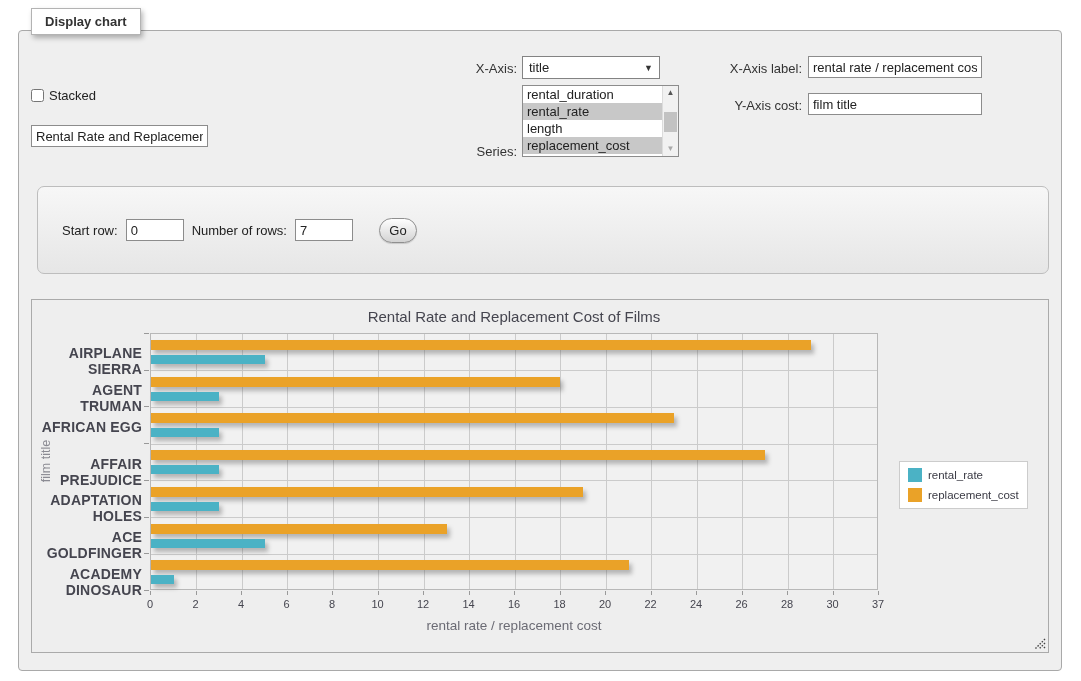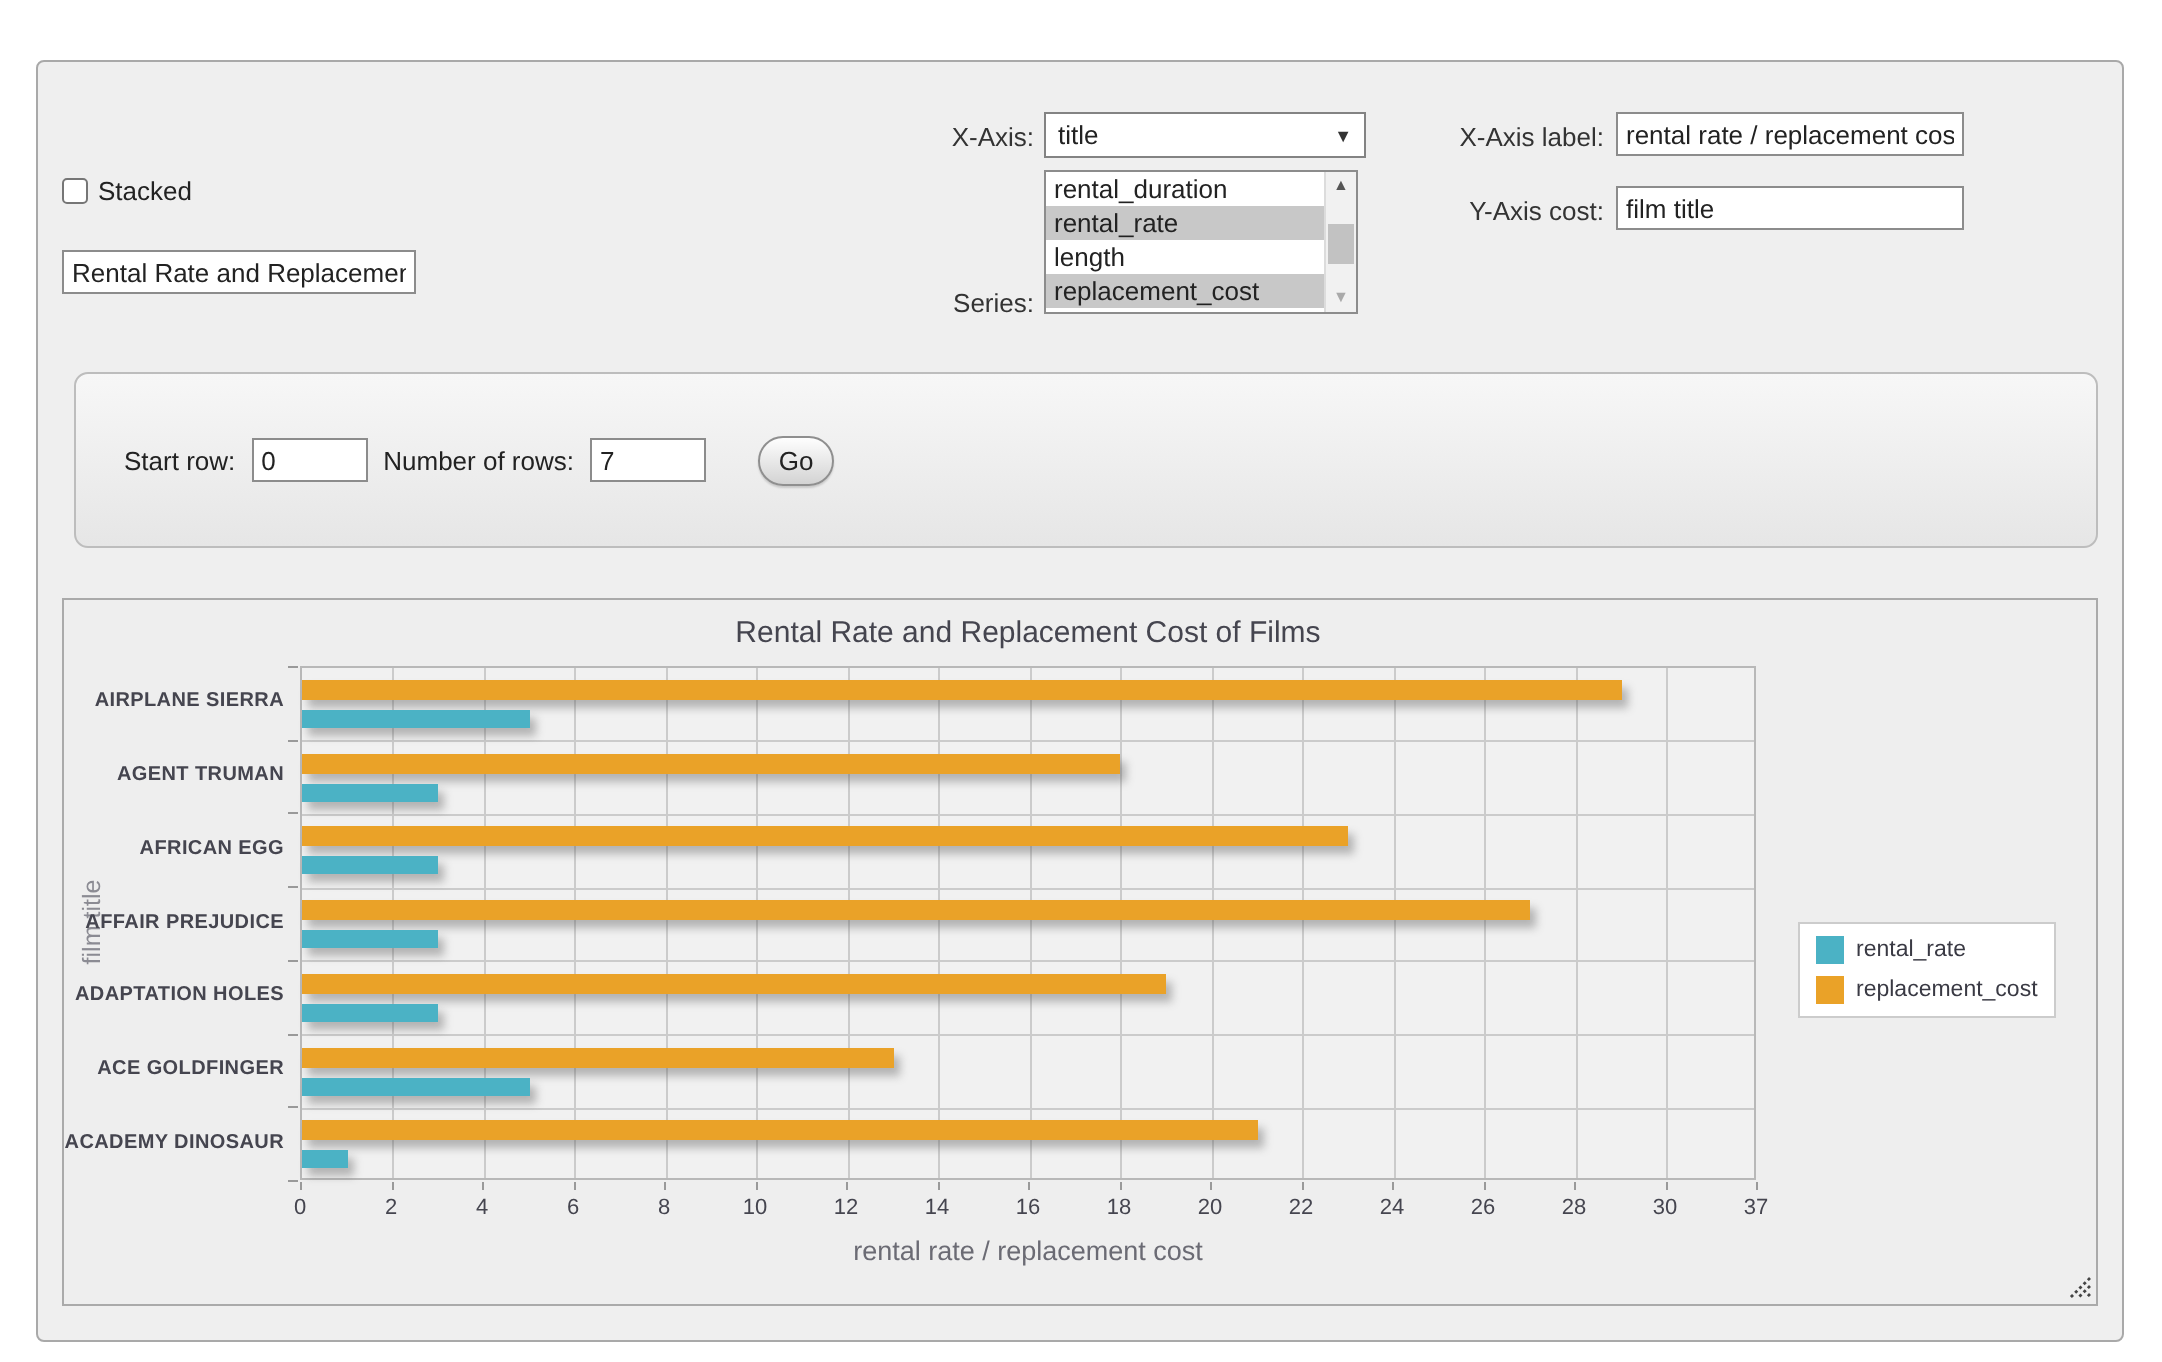--- a/index.html
+++ b/index.html
@@ -108,6 +108,7 @@
 <body>
 
 <div class="fieldset">
+  <div class="legendbox">Display chart</div>
 
 
   <div class="stacked-row">

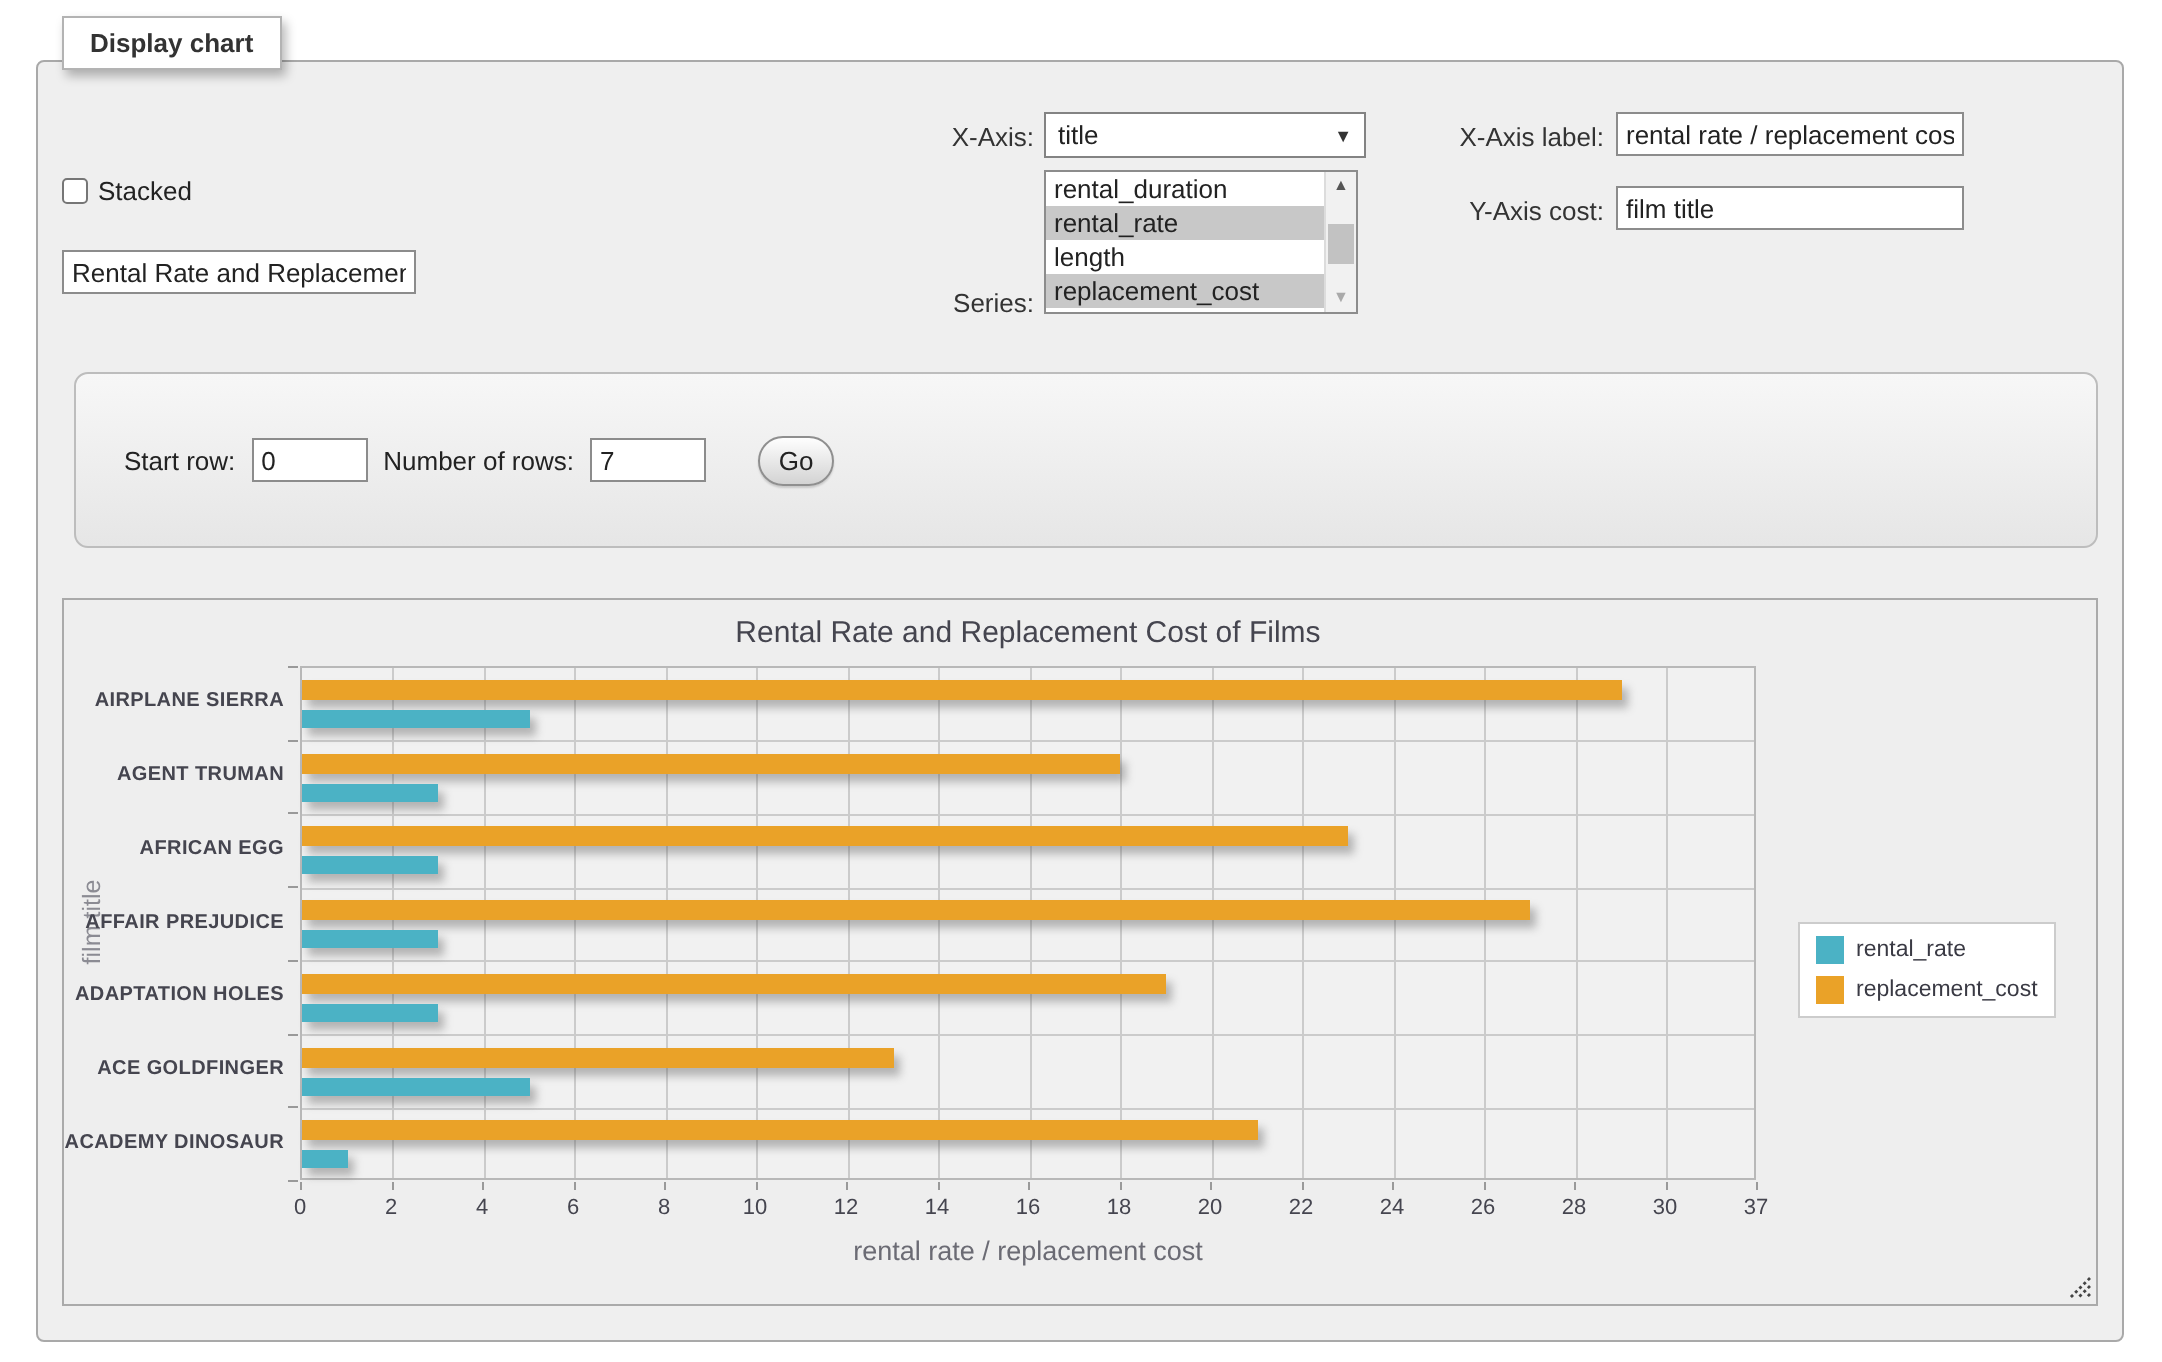--- a/index.html
+++ b/index.html
@@ -37,7 +37,7 @@
   .lbl-xlabel  { left: 683px; top: 30px;  width: 100px; }
   .lbl-ylabel  { left: 683px; top: 67px;  width: 100px; }
   .selectbox {
-    position: absolute; left: 503px; top: 25px; width: 161px; height: 23px;
+    position: absolute; left: 503px; top: 25px; width: 138px; height: 23px;
     background: #fff; border: 1px solid #838383;
     display: flex; align-items: center; justify-content: space-between;
     padding: 0 6px; cursor: default;

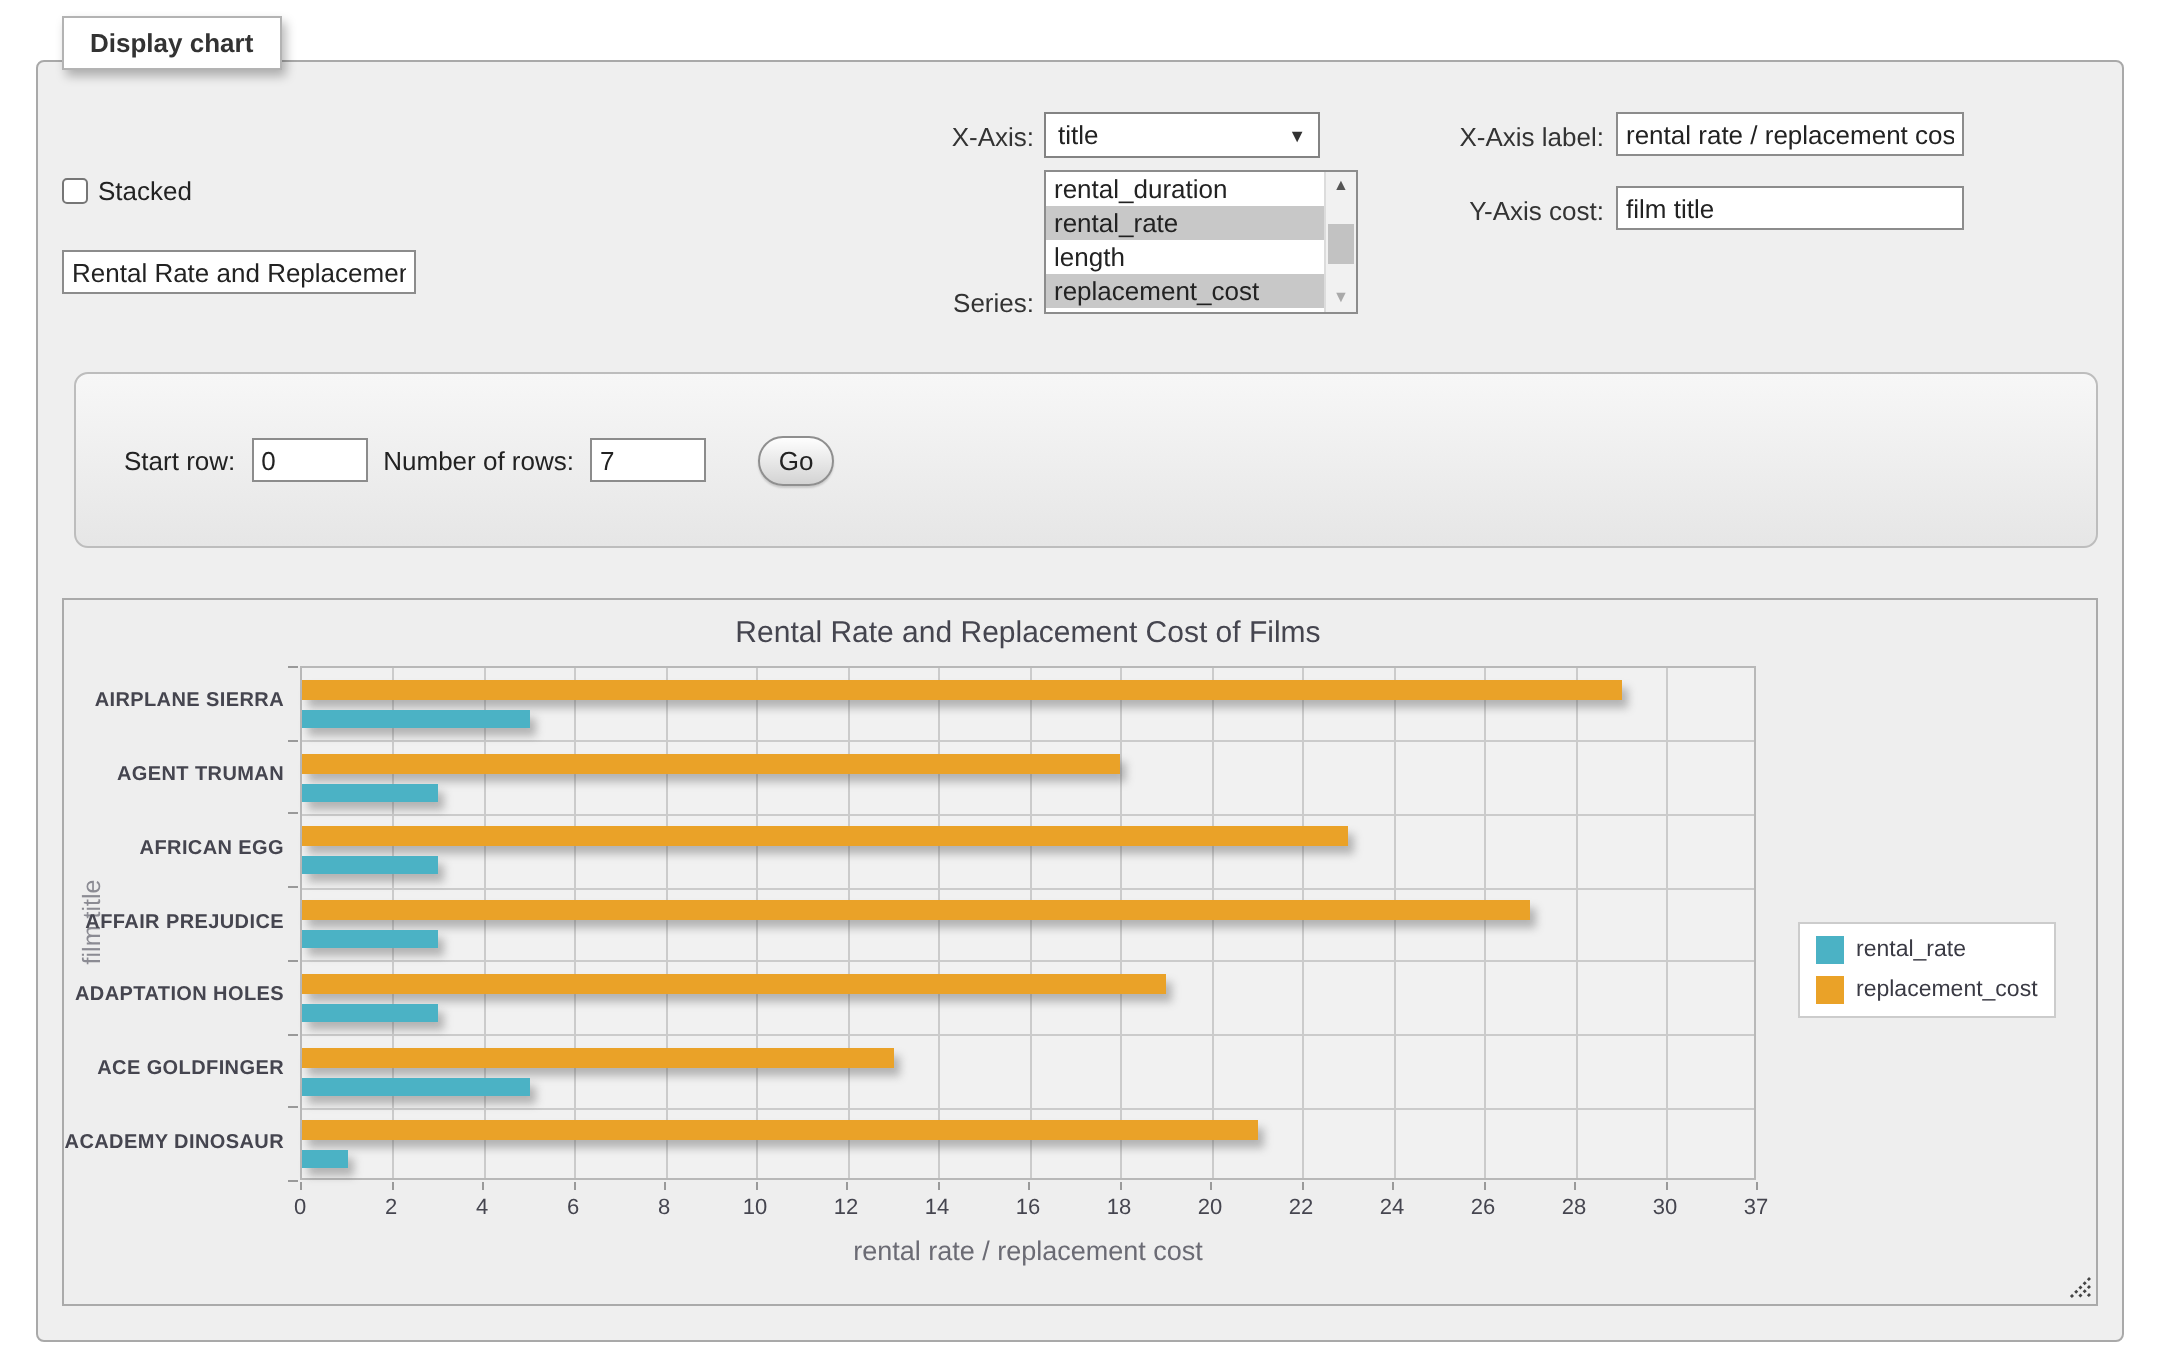--- a/index.html
+++ b/index.html
@@ -90,7 +90,7 @@
   .xtick-mark { position: absolute; width: 1px; height: 4px; background: #999; top: 291px; }
   .ytick-mark { position: absolute; width: 5px; height: 1px; background: #999; left: 112px; }
   .xtick-label { position: absolute; top: 298px; width: 26px; text-align: center; font-size: 11px; color: #45454f; }
-  .cat-label { position: absolute; left: 0; width: 110px; text-align: right; font-size: 10px; font-weight: bold; letter-spacing: 0.2px; color: #45454f; }
+  .cat-label { position: absolute; left: 0; width: 110px; text-align: right; font-size: 14px; font-weight: bold; letter-spacing: 0.2px; color: #45454f; }
   .xaxis-title { position: absolute; left: 118px; top: 318px; width: 728px; text-align: center; font-size: 13.5px; color: #6b6b74; }
   .yaxis-title-wrap { position: absolute; left: 14px; top: 161px; width: 0; height: 0; }
   .yaxis-title { position: absolute; transform: translate(-50%,-50%) rotate(-90deg); font-size: 12.5px; color: #8b8b93; white-space: nowrap; }

